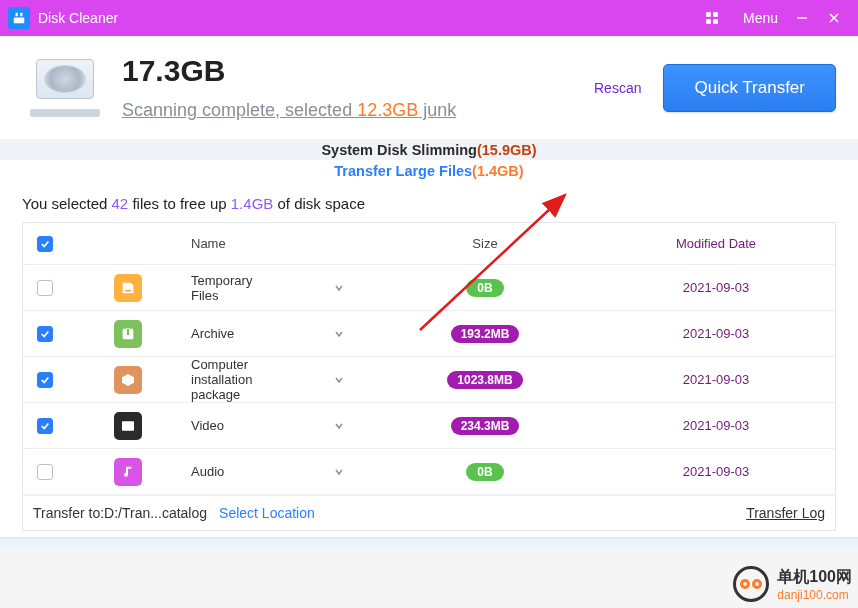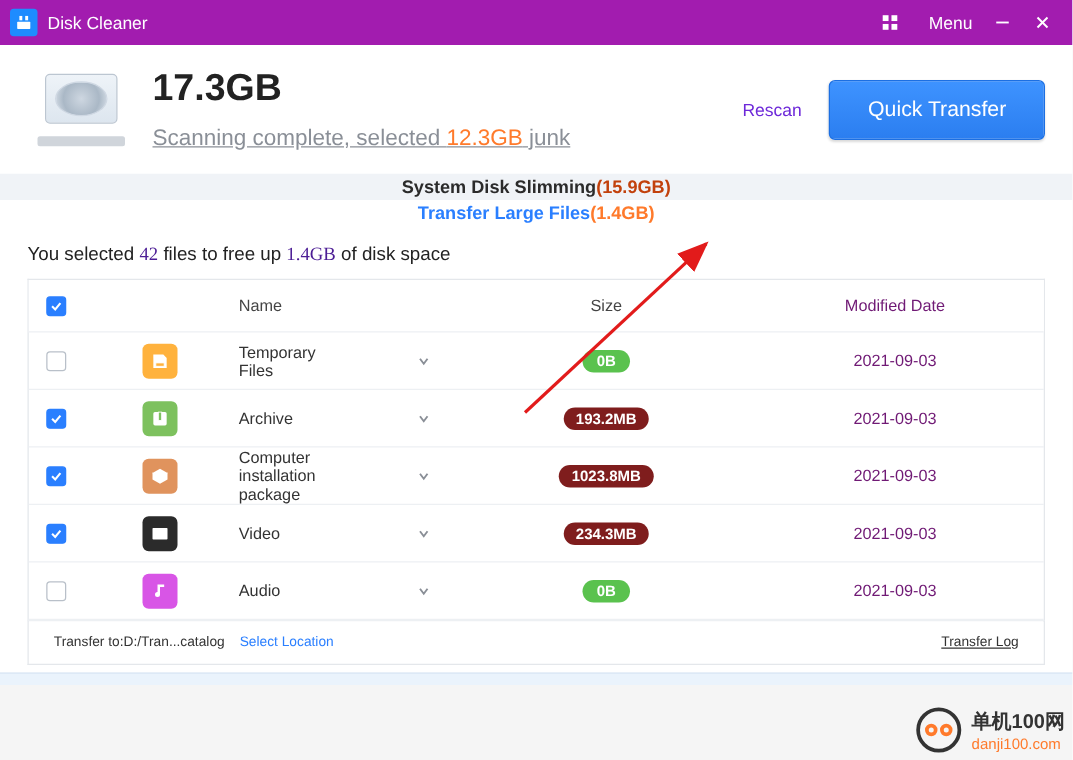--- a/index.html
+++ b/index.html
@@ -4,7 +4,7 @@
 <style>
 * { box-sizing: border-box; margin: 0; padding: 0; font-family: -apple-system, "Segoe UI", Arial, sans-serif; }
 body { width: 858px; height: 608px; background: #f5f5f5; position: relative; overflow: hidden; }
-.titlebar { height: 36px; background: #a21caf; display: flex; align-items: center; padding: 0 8px; color: #fff; }
+.titlebar { height: 36px; background: #d946ef; display: flex; align-items: center; padding: 0 8px; color: #fff; }
 .app-icon { width: 22px; height: 22px; background: #1e8cff; border-radius: 3px; display: flex; align-items: center; justify-content: center; margin-right: 8px; }
 .app-icon svg { width: 14px; height: 14px; fill: #fff; }
 .app-title { font-size: 14px; flex: 1; }

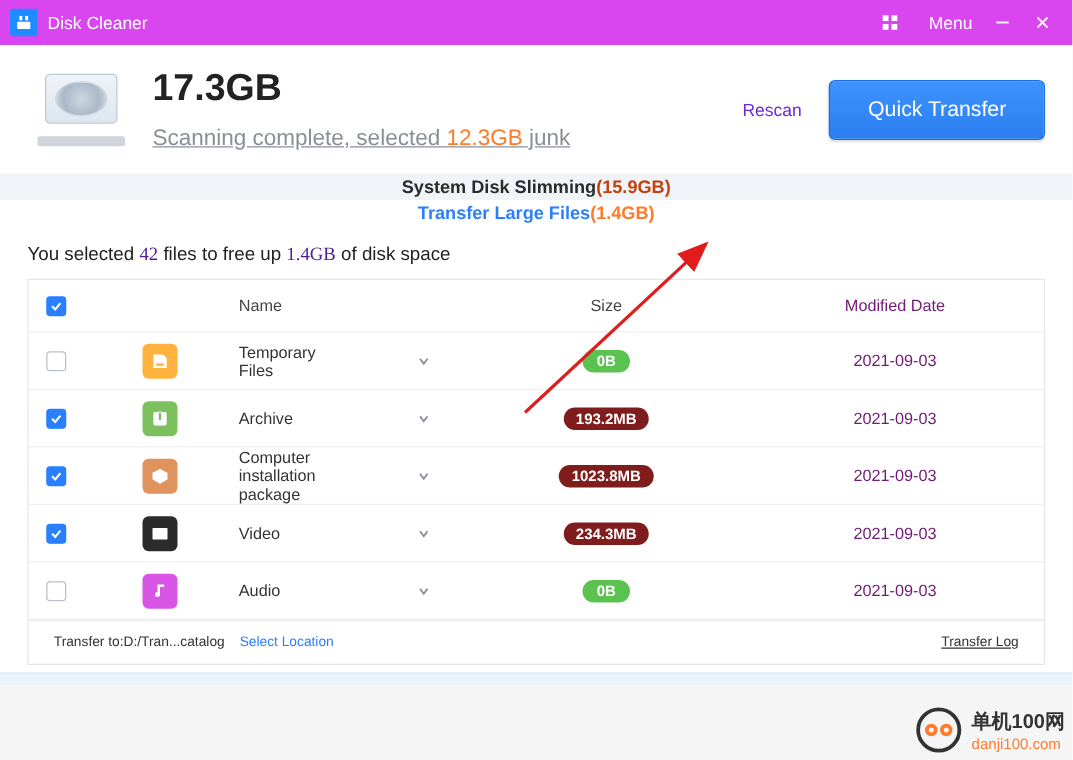--- a/index.html
+++ b/index.html
@@ -34,7 +34,7 @@
 .tab2 .paren { color: #ff7a2b; }
 
 .selection-text { padding: 14px 22px 10px 22px; font-size: 15px; color: #222; }
-.selection-text .hl-blue { color: #4c1d95; font-family: Liberation Serif, serif; }
+.selection-text .hl-blue { color: #8b5cf6; }
 
 .table { margin: 0 22px; border: 1px solid #e4e7eb; border-bottom: none; }
 .thead, .trow { display: flex; align-items: center; height: 46px; padding: 0 14px; border-bottom: 1px solid #edf0f3; font-size: 13px; color: #333; gap: 41px; }

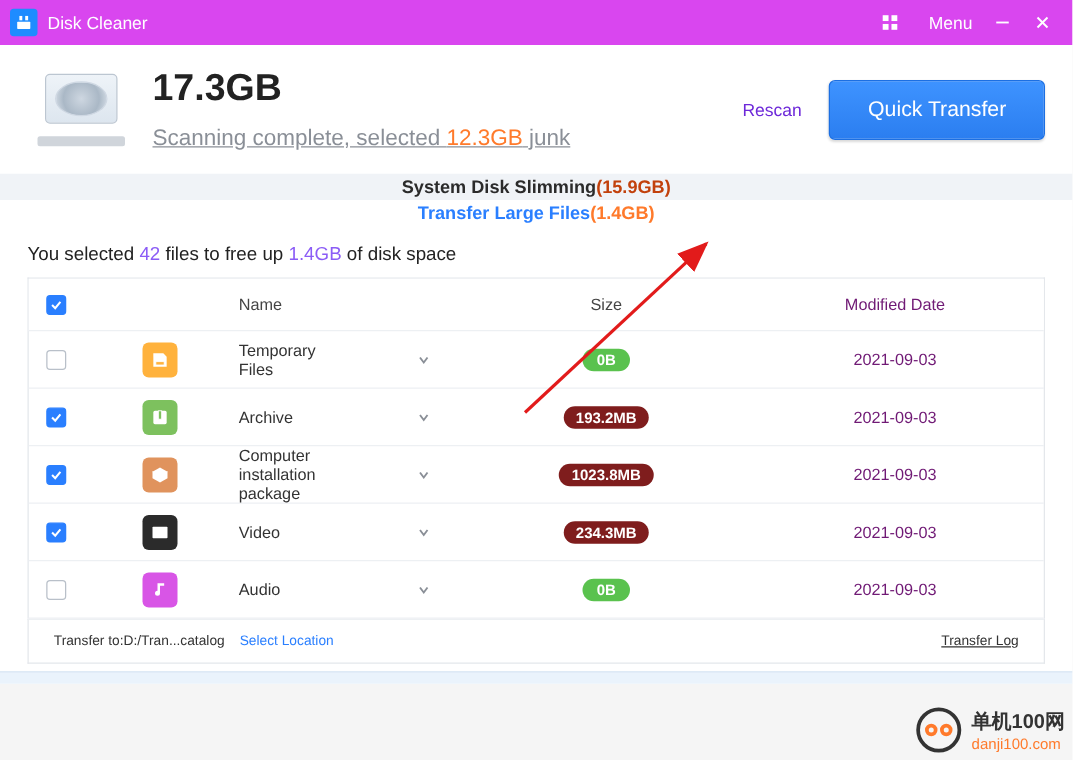--- a/index.html
+++ b/index.html
@@ -57,7 +57,7 @@
 .caticon svg { width: 16px; height: 16px; fill: #fff; }
 .size-pill { padding: 2px 10px; border-radius: 10px; color: #fff; font-size: 12px; font-weight: 600; min-width: 38px; text-align: center; }
 .pill-green { background: #5ac24e; }
-.pill-orange { background: #7f1d1d; text-align: center; }
+.pill-orange { background: #a21caf; text-align: center; }
 .chev svg { width: 12px; height: 12px; stroke: #8a8f97; stroke-width: 1.5; fill: none; cursor: pointer; }
 
 .footer { display: flex; align-items: center; height: 36px; margin: 0 22px; border: 1px solid #e4e7eb; border-top: 1px solid #edf0f3; padding: 0 20px; font-size: 11px; color: #333; }

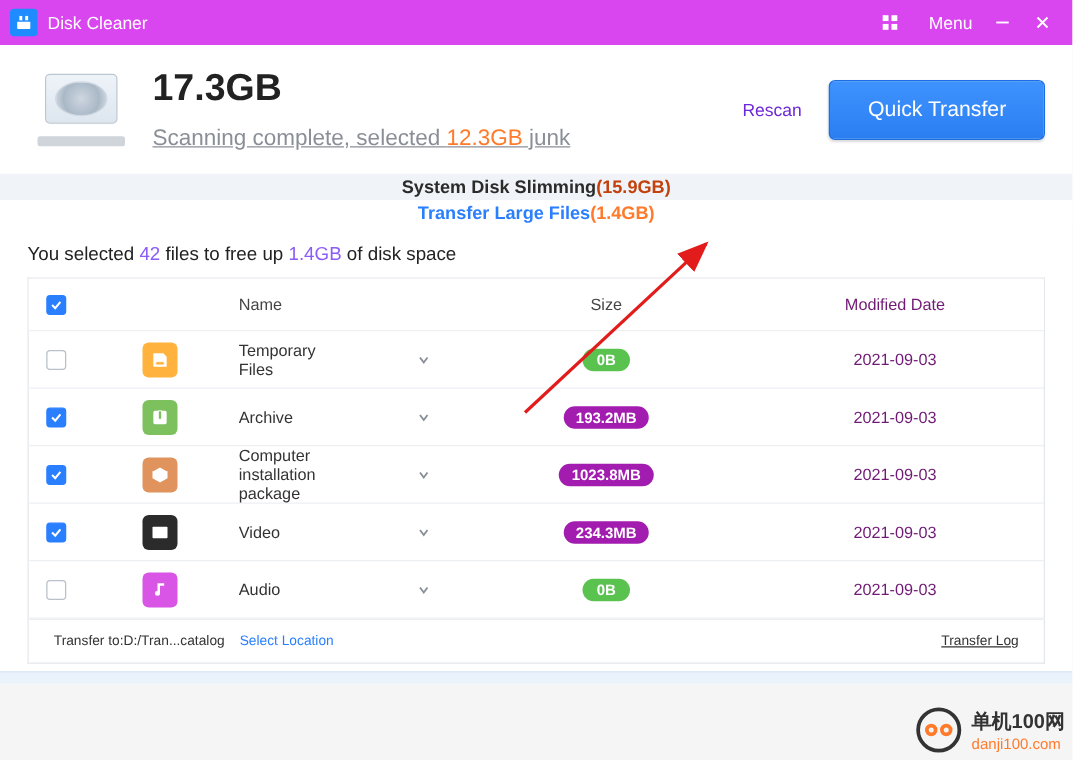--- a/index.html
+++ b/index.html
@@ -60,7 +60,7 @@
 .pill-orange { background: #a21caf; text-align: center; }
 .chev svg { width: 12px; height: 12px; stroke: #8a8f97; stroke-width: 1.5; fill: none; cursor: pointer; }
 
-.footer { display: flex; align-items: center; height: 36px; margin: 0 22px; border: 1px solid #e4e7eb; border-top: 1px solid #edf0f3; padding: 0 20px; font-size: 11px; color: #333; }
+.footer { display: flex; align-items: center; height: 36px; margin: 0 22px; border: 1px solid #e4e7eb; border-top: 1px solid #edf0f3; padding: 0 10px; font-size: 14px; color: #333; }
 .footer .loc { color: #2a7fff; margin-left: 12px; cursor: pointer; }
 .footer .log { margin-left: auto; text-decoration: underline; cursor: pointer; }
 

